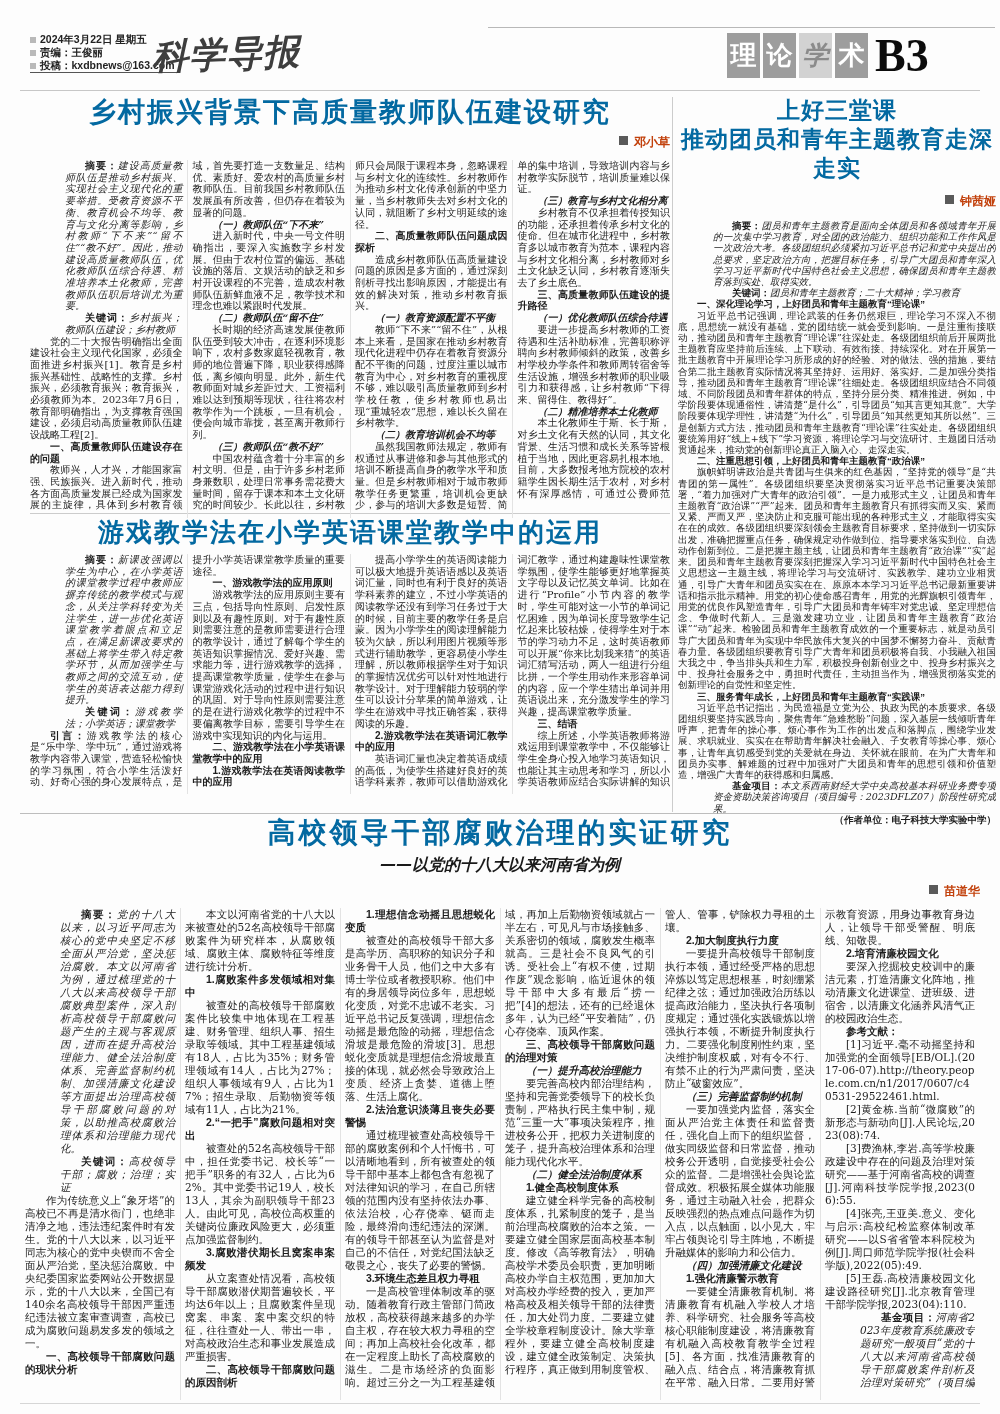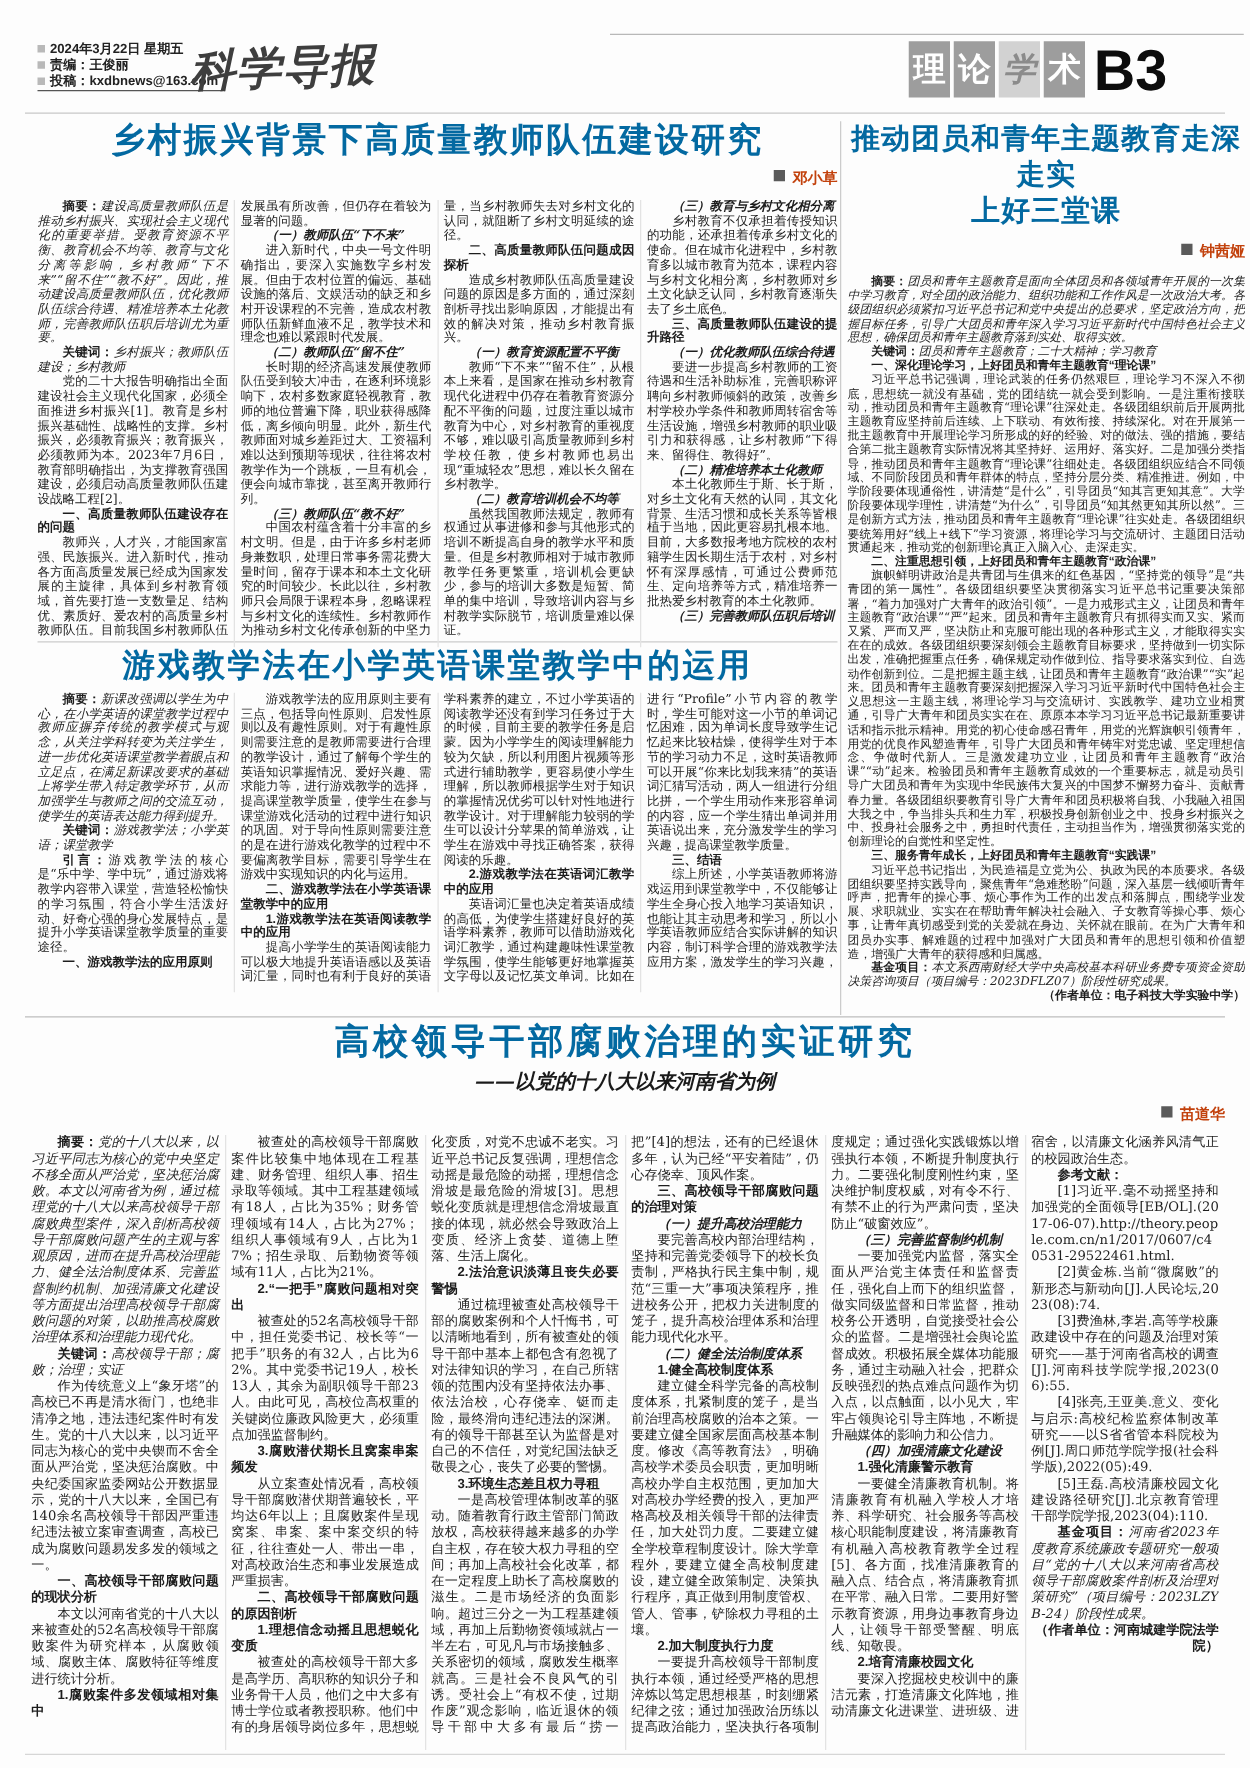--- a/index.html
+++ b/index.html
@@ -21,7 +21,7 @@
   .sbox{width:33px;height:45px;background:#9d9d9d;color:#fff;text-align:center;
     font-family:"Liberation Sans",sans-serif;font-weight:bold;font-size:26px;line-height:45px;}
   .sbox.light{background:#d2d2d2;color:#8b8b8b;font-style:italic;}
-  #page-no{font-family:Liberation Sans, sans-serif;font-weight:bold;font-size:46px;line-height:44px;color:#0c0c0c;margin-left:4px;}
+  #page-no{font-family:Liberation Serif, serif;font-weight:bold;font-size:46px;line-height:44px;color:#0c0c0c;margin-left:4px;}
   #header-rule{position:absolute;left:20px;top:90px;width:960px;height:1px;background:#c7c7c7;}
   
   #div-vert{position:absolute;left:672px;top:97px;width:1px;height:715px;background:#cccccc;}

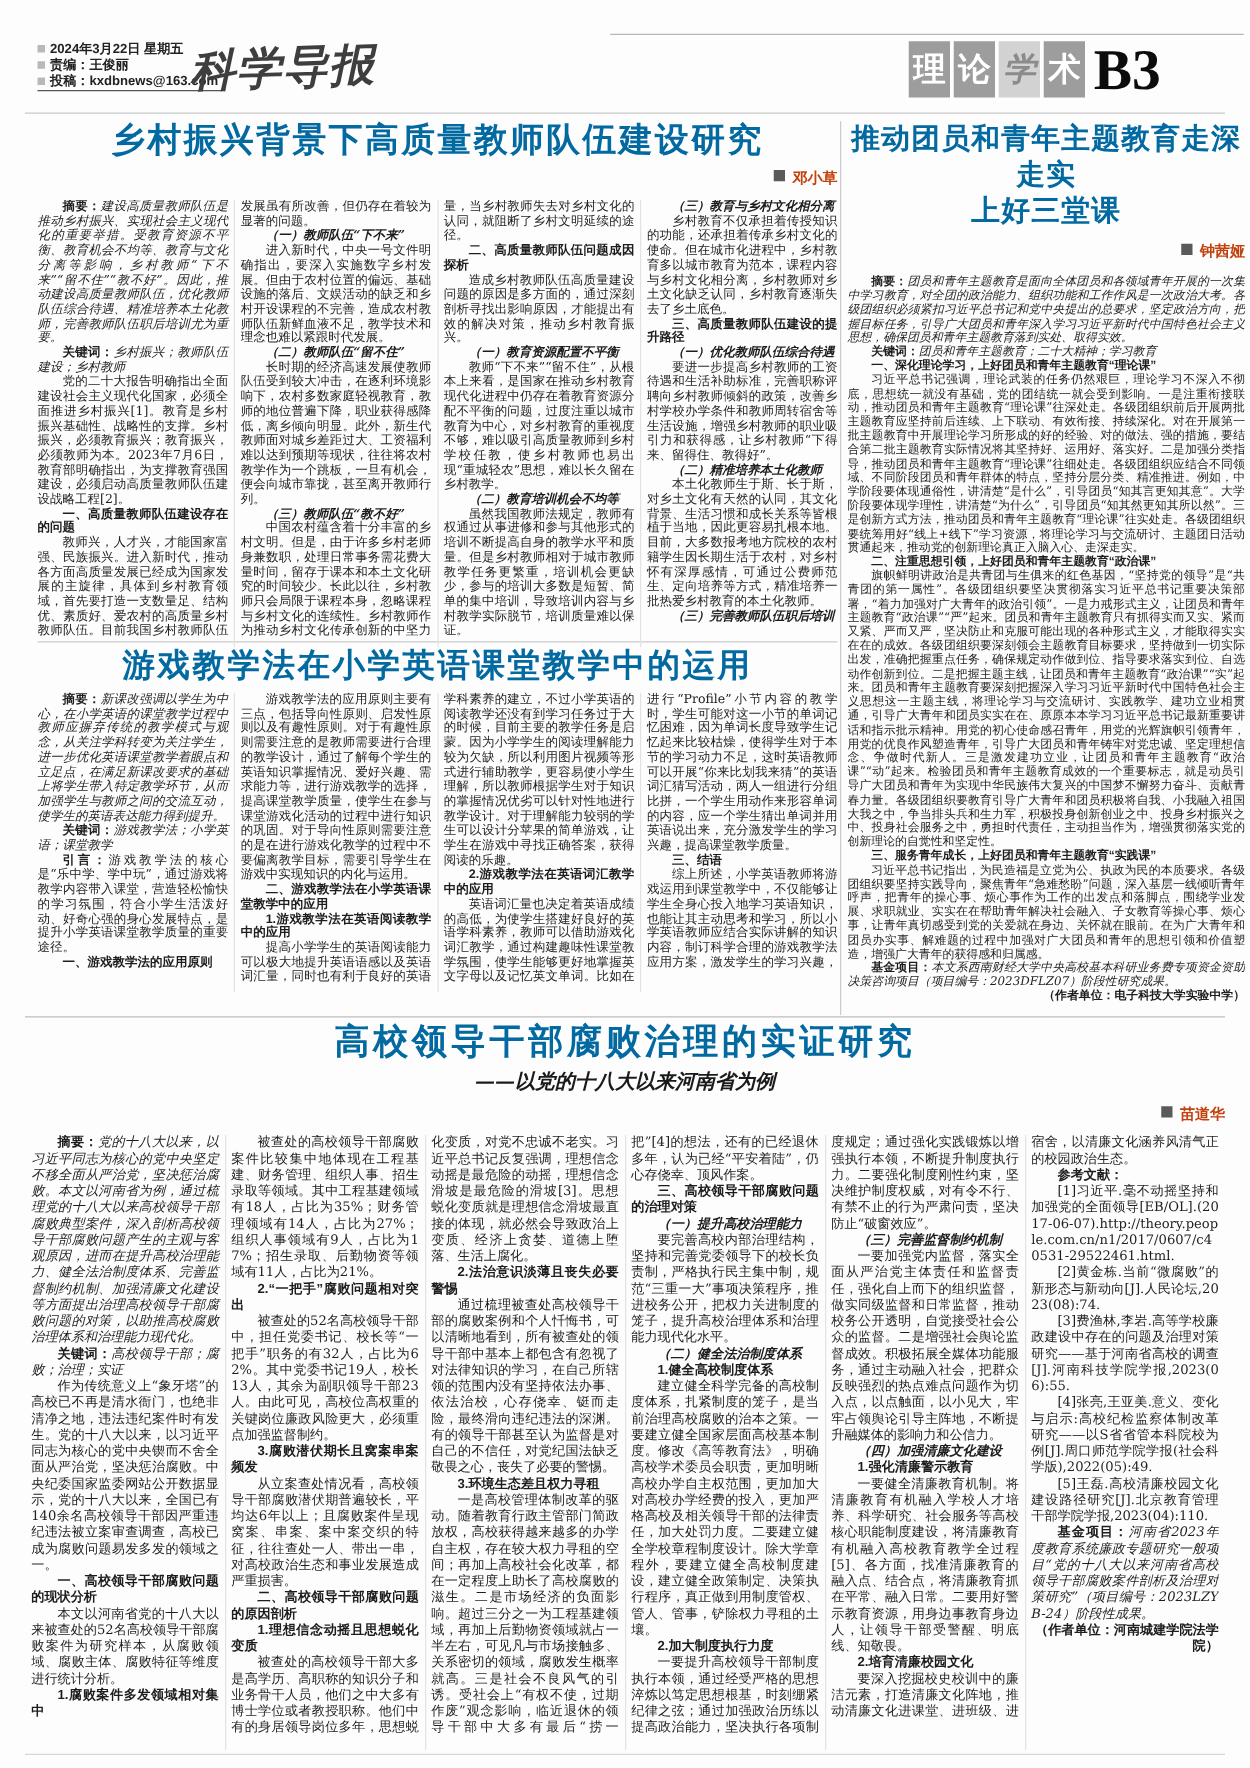--- a/index.html
+++ b/index.html
@@ -124,8 +124,8 @@
 </div>
 
 <div id="a2">
+  <div class="a-title">上好三堂课</div>
   <div class="a-title">推动团员和青年主题教育走深走实</div>
-  <div class="a-title">上好三堂课</div>
   <div class="a-byline"><span class="sq"></span><span>钟茜娅</span></div>
   <div id="a2-body">
       <p class="blk abs"><b class="lbl">摘要：</b>团员和青年主题教育是面向全体团员和各领域青年开展的一次集中学习教育，对全团的政治能力、组织功能和工作作风是一次政治大考。各级团组织必须紧扣习近平总书记和党中央提出的总要求，坚定政治方向，把握目标任务，引导广大团员和青年深入学习习近平新时代中国特色社会主义思想，确保团员和青年主题教育落到实处、取得实效。</p>

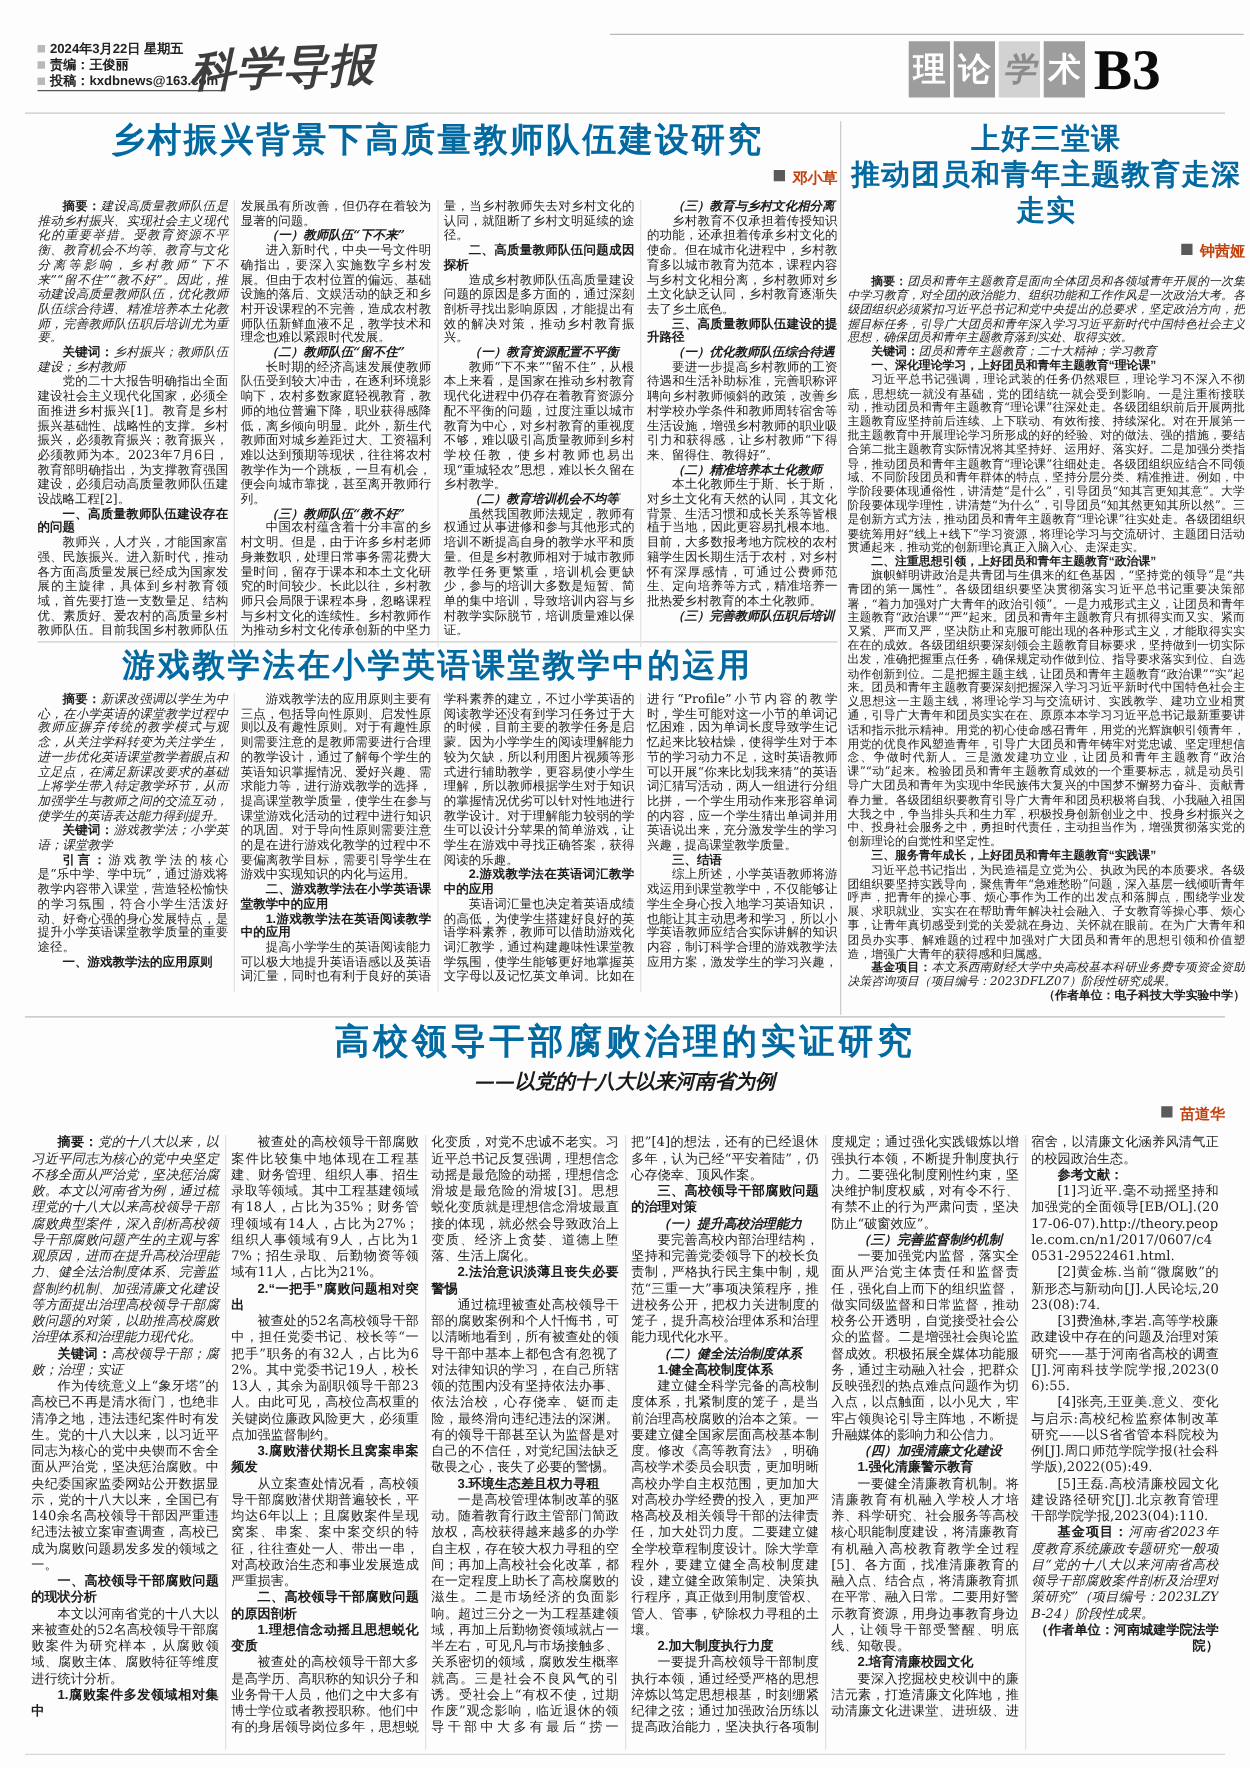--- a/index.html
+++ b/index.html
@@ -36,7 +36,7 @@
     column-rule:1px solid #e3e3e3;word-break:break-all;}
   .blk{margin:0;}
   .body,.ref,.abs,.kw,.fund,.h1,.h2,.num,.refhead{text-indent:2em;}
-  .abs,.kw,.fund{font-style:italic;}
+  .abs,.kw,.fund{font-style:italic;margin-left:35px;}
   .lbl{font-style:normal;font-weight:bold;}
   .h1,.num,.refhead{font-weight:bold;font-style:normal;font-family:"Liberation Sans",sans-serif;}
   .h2{font-weight:bold;font-style:italic;}

